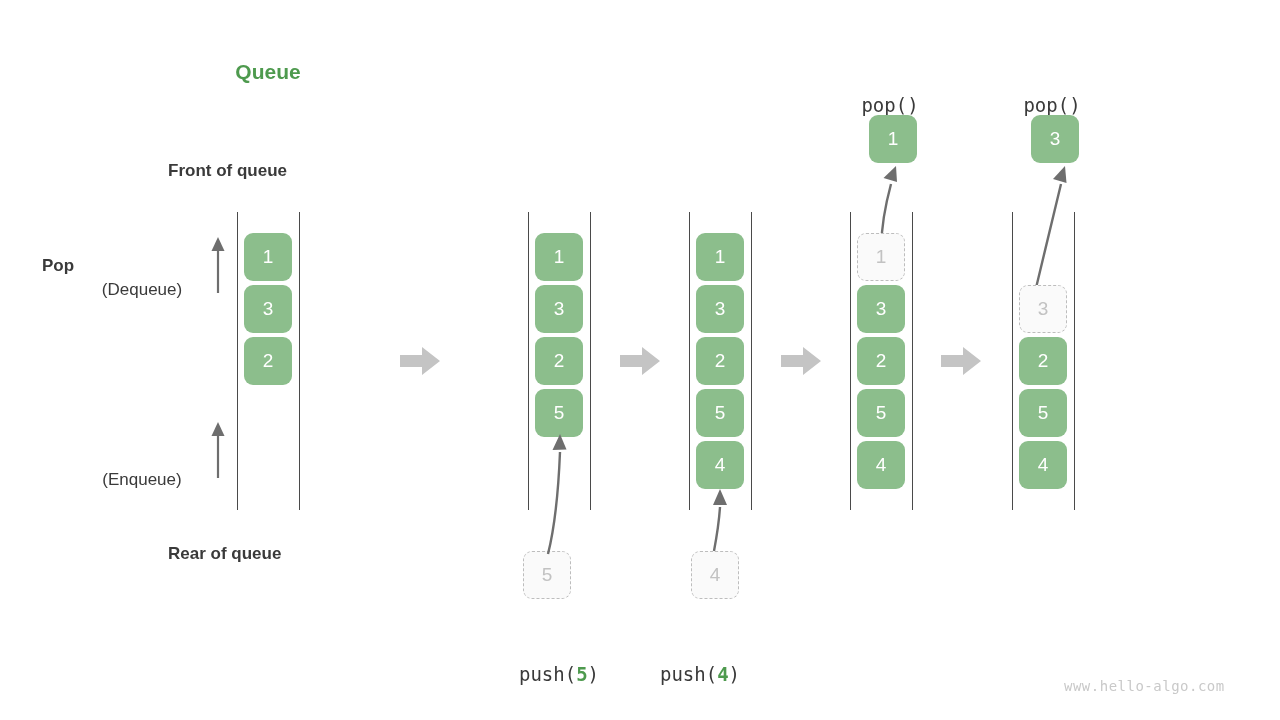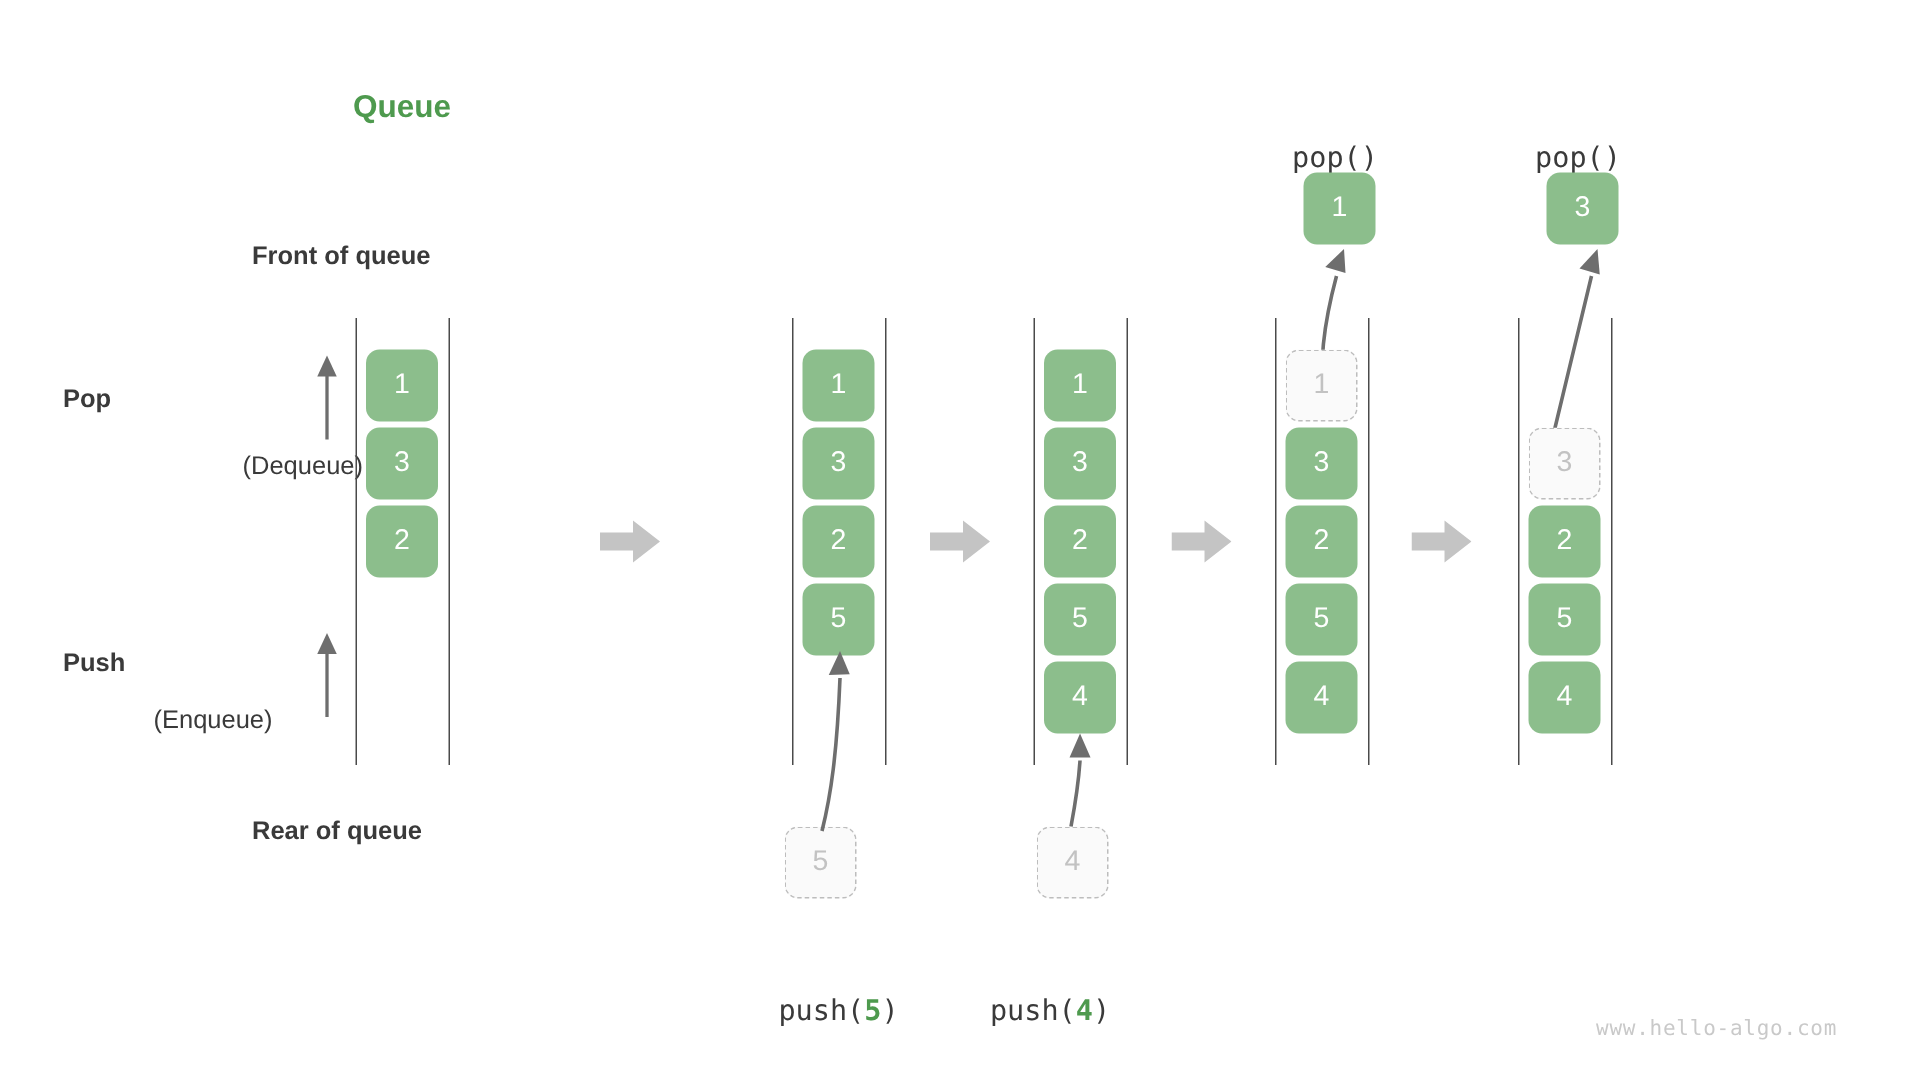--- a/index.html
+++ b/index.html
@@ -100,7 +100,7 @@
   <div class="abs label-bold" style="left:168px; top:544px; width:200px;">Rear of queue</div>
 
   <div class="abs label-bold" style="left:42px; top:256px; width:200px;">Pop</div>
-  <div class="abs label-sub" style="left:42px; top:301px; width:200px;text-align:right;">(Dequeue)</div>
+  <div class="abs label-sub" style="left:42px; top:280px; width:200px;">(Dequeue)</div>
 
   <div class="abs label-bold" style="left:42px; top:432px; width:200px;">Push</div>
   <div class="abs label-sub" style="left:42px; top:470px; width:200px;">(Enqueue)</div>

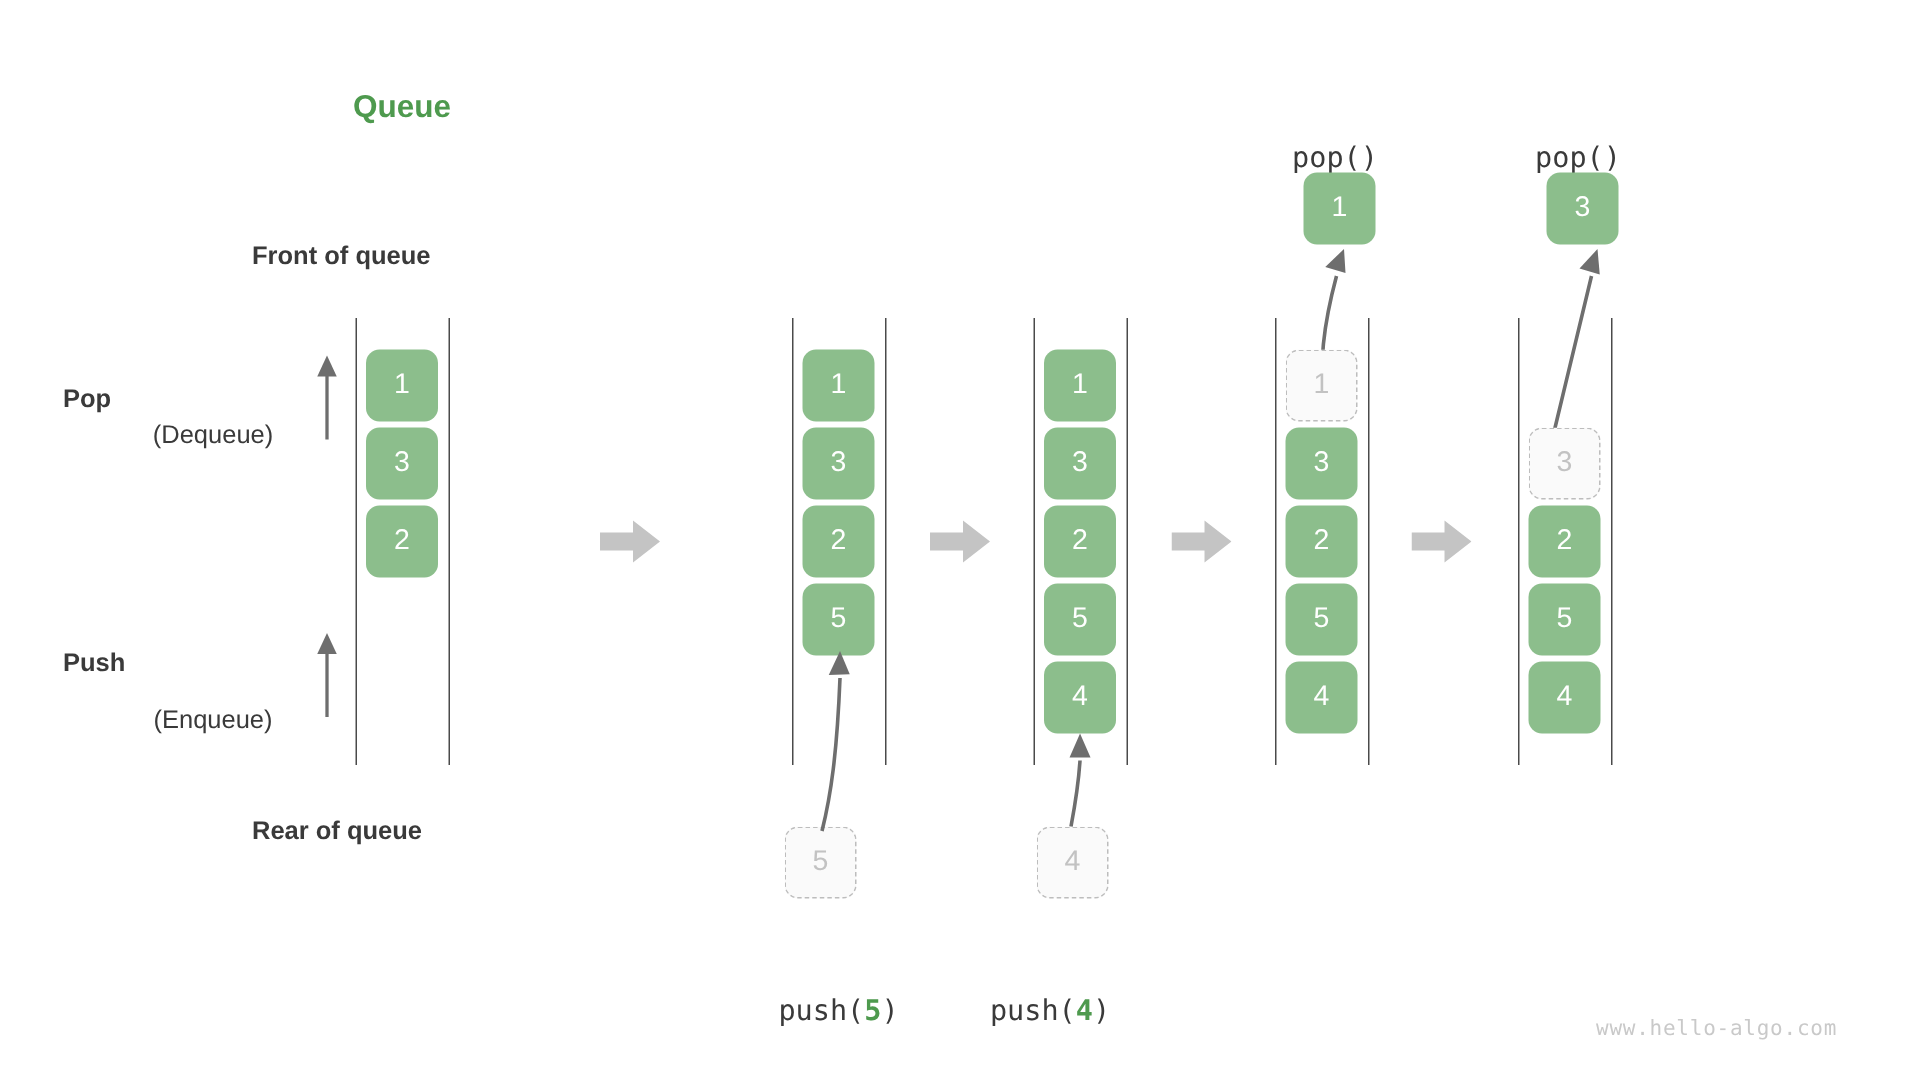--- a/index.html
+++ b/index.html
@@ -102,7 +102,6 @@
   <div class="abs label-bold" style="left:42px; top:256px; width:200px;">Pop</div>
   <div class="abs label-sub" style="left:42px; top:280px; width:200px;">(Dequeue)</div>
 
-  <div class="abs label-bold" style="left:42px; top:432px; width:200px;">Push</div>
   <div class="abs label-sub" style="left:42px; top:470px; width:200px;">(Enqueue)</div>
 
   <svg class="abs" style="left:200px; top:235px;" width="36" height="60">

